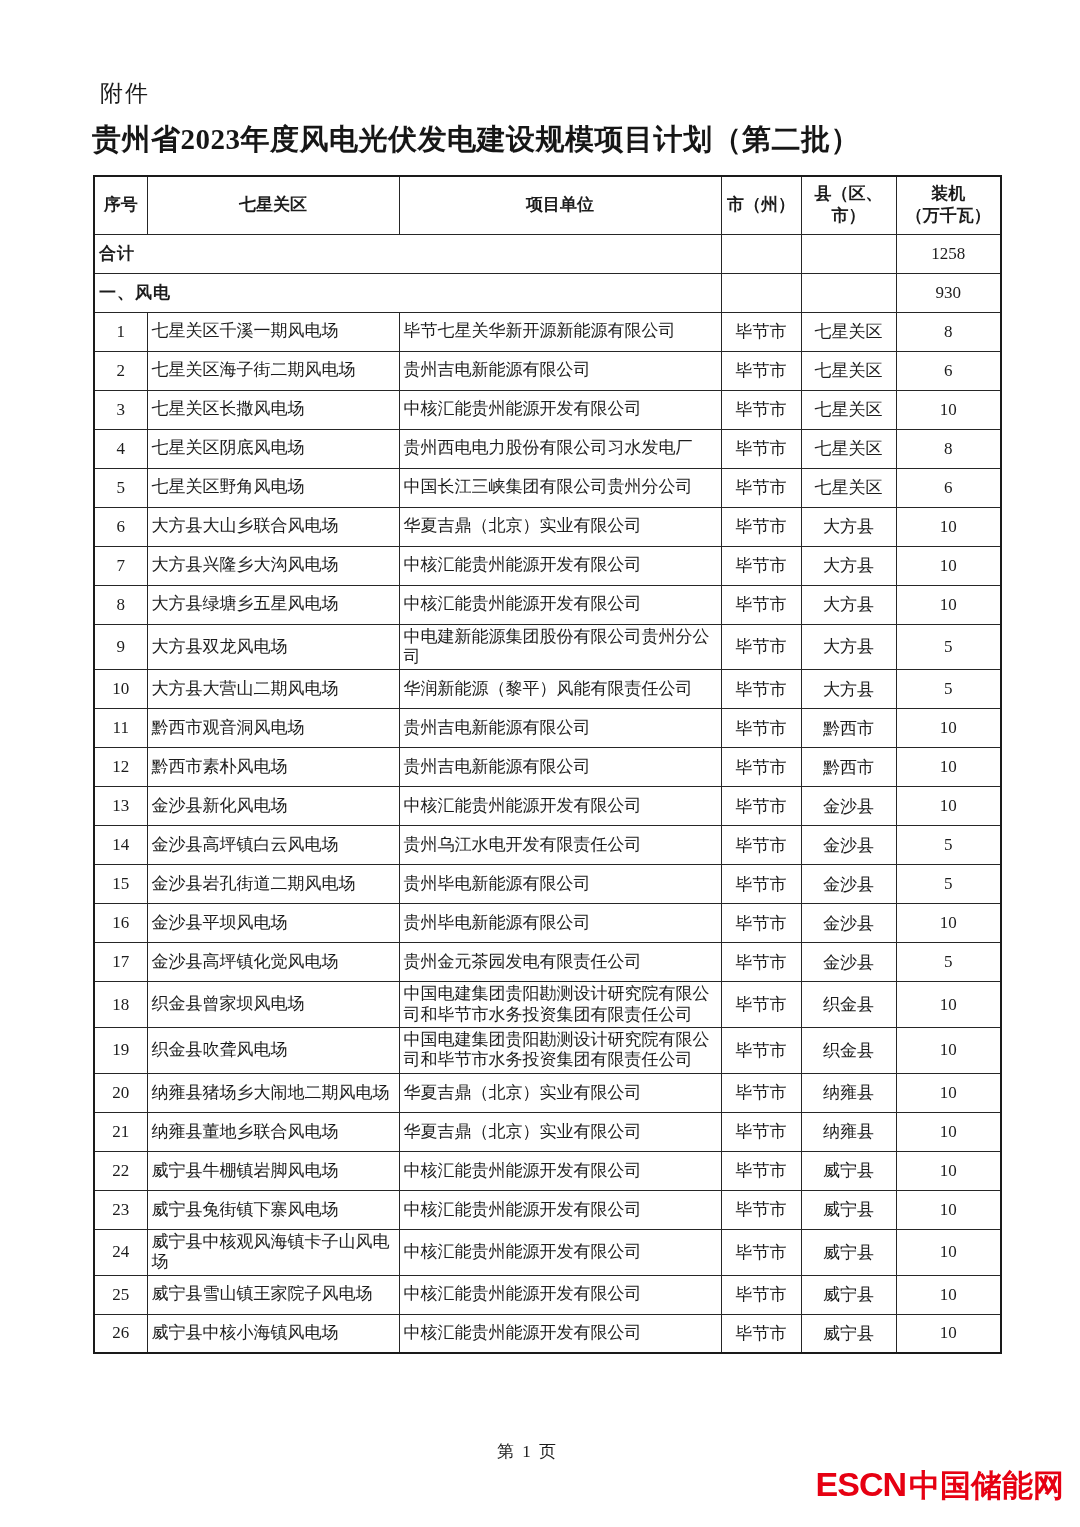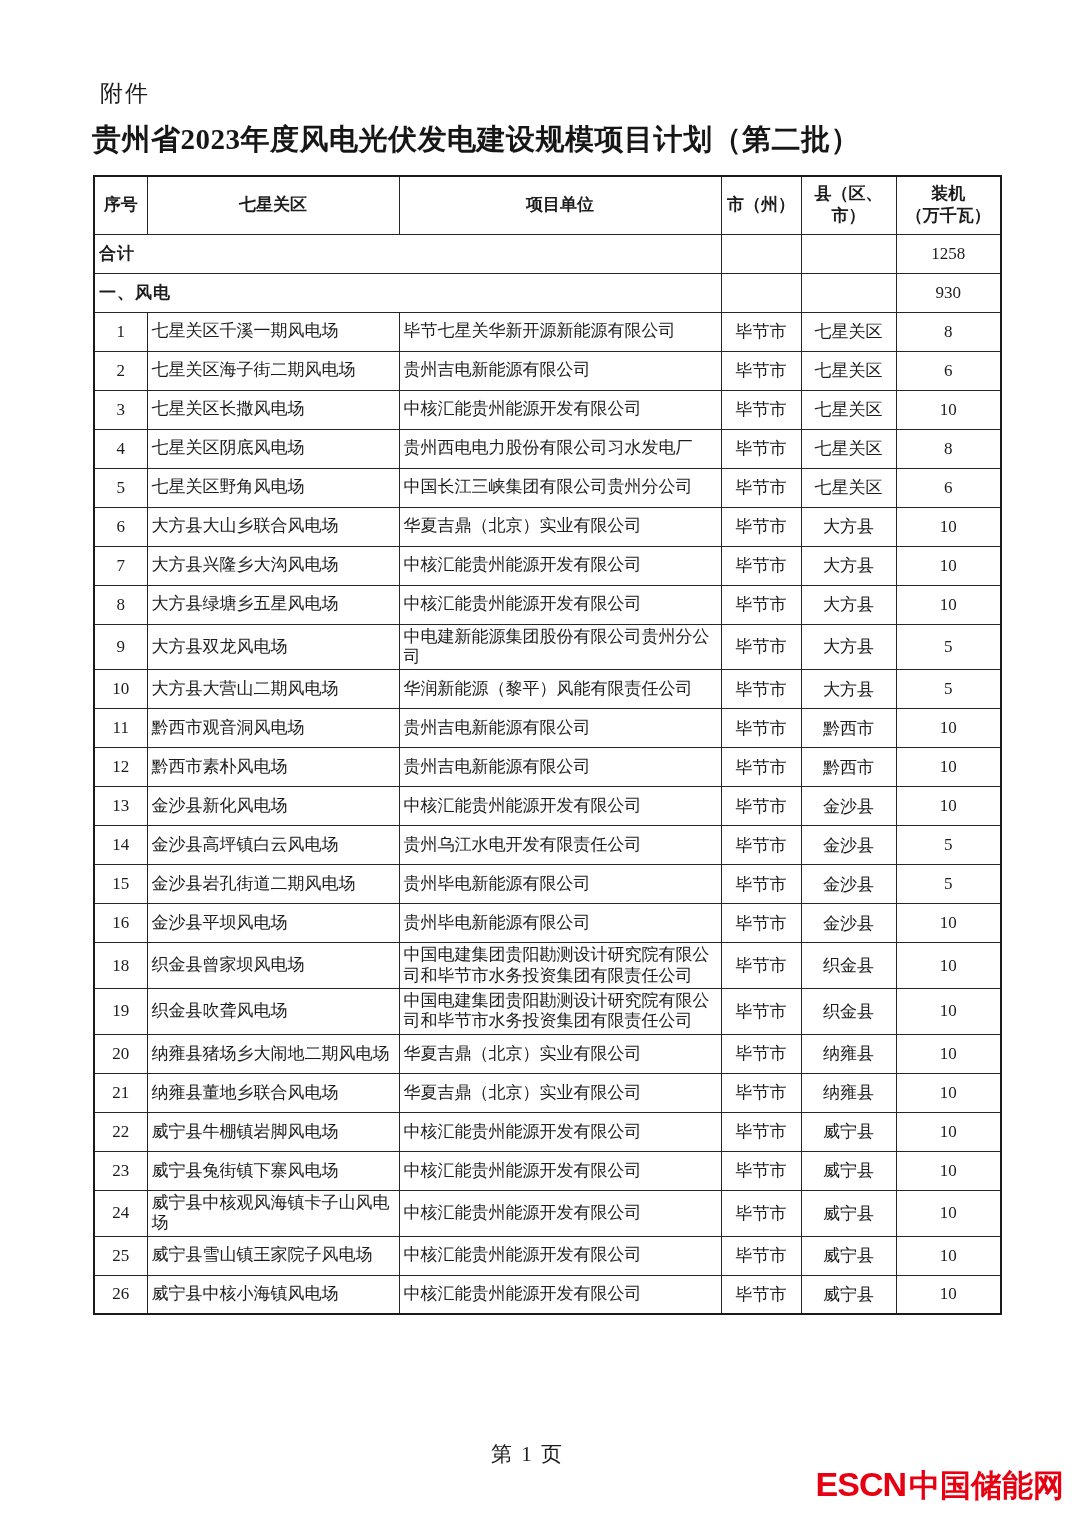--- a/index.html
+++ b/index.html
@@ -254,6 +254,14 @@
     <td class="c-cap">10</td>
   </tr>
 
+  <tr class="data-row">
+    <td class="c-no">17</td>
+    <td class="c-name">金沙县高坪镇化觉风电场</td>
+    <td class="c-unit">贵州金元茶园发电有限责任公司</td>
+    <td class="c-city">毕节市</td>
+    <td class="c-county">金沙县</td>
+    <td class="c-cap">5</td>
+  </tr>
 
   <tr class="data-row">
     <td class="c-no">18</td>

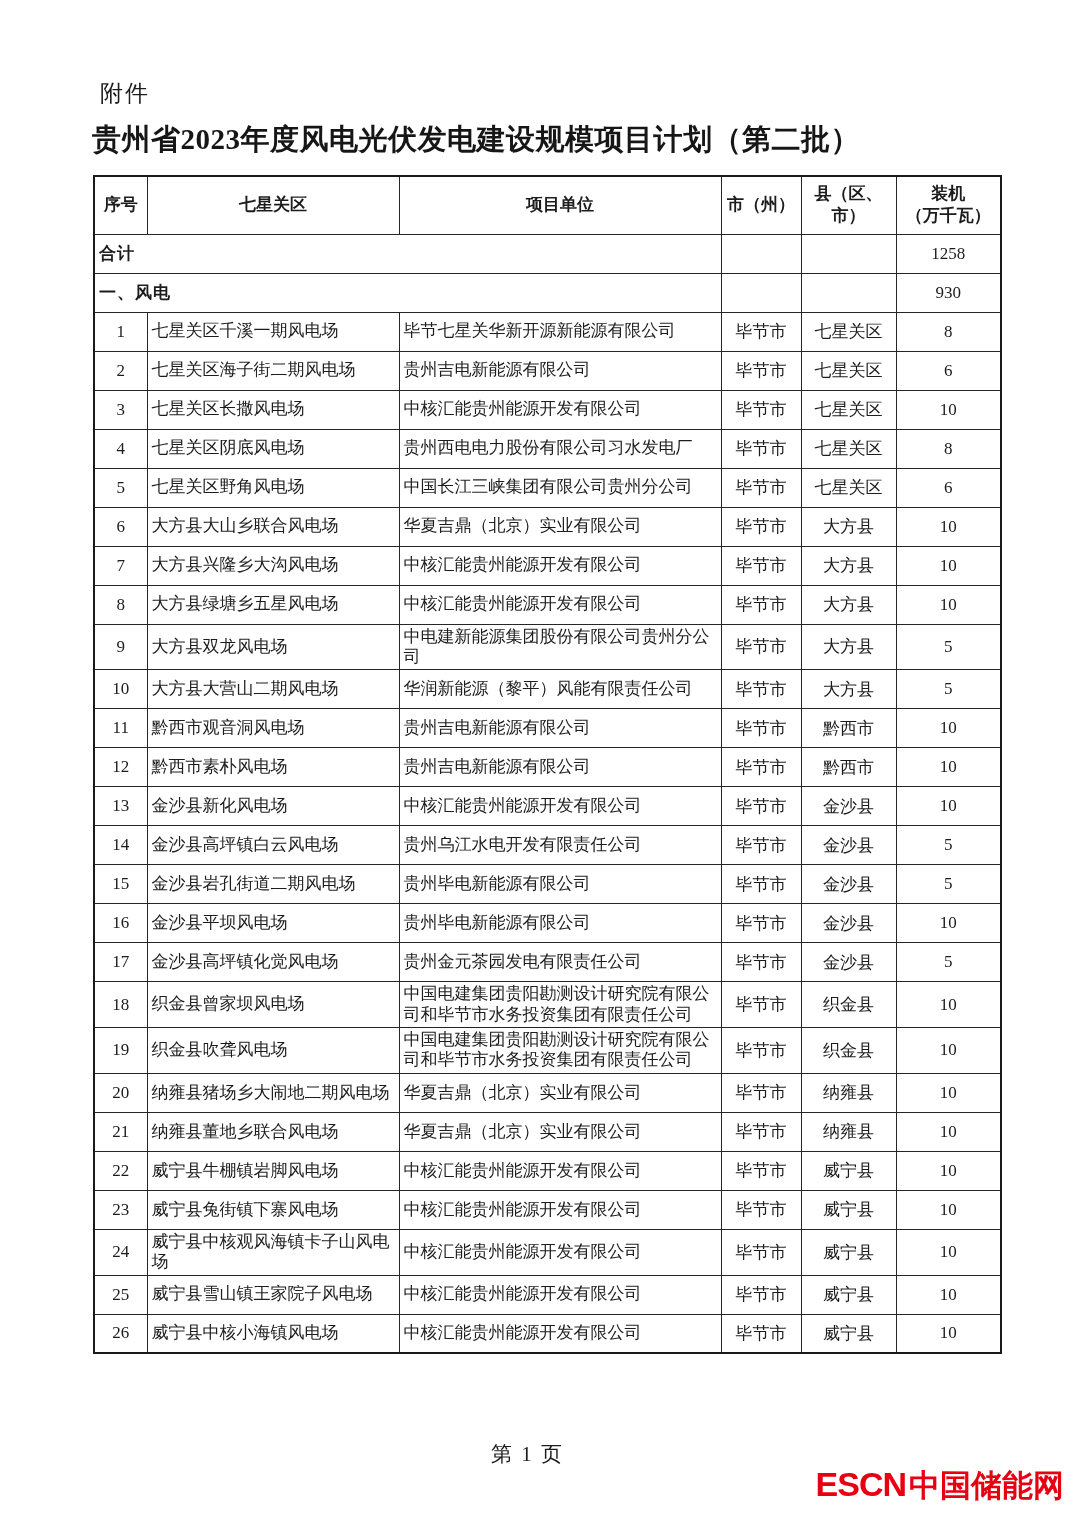--- a/index.html
+++ b/index.html
@@ -50,7 +50,7 @@
   .summary-label { font-weight: 700; text-align: left; letter-spacing: 1px; }
   .page-footer {
     position: absolute; left: 0; top: 1440px; width: 1044px;
-    text-align: center; font-size: 21px; letter-spacing: 2px; padding-left: 11px;
+    text-align: center; font-size: 17px; letter-spacing: 2px; padding-left: 11px;
   }
   .logo {
     position: absolute; top: 1467px; right: 16px;

